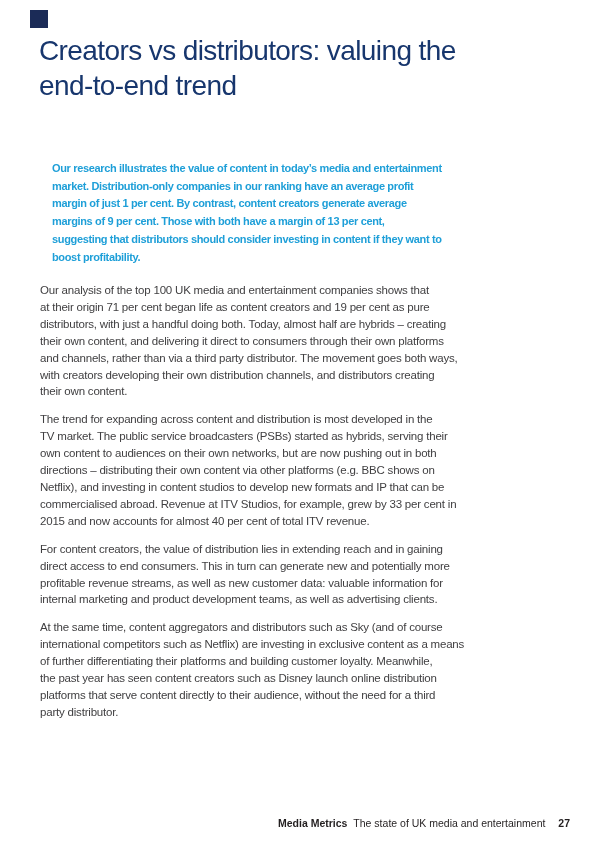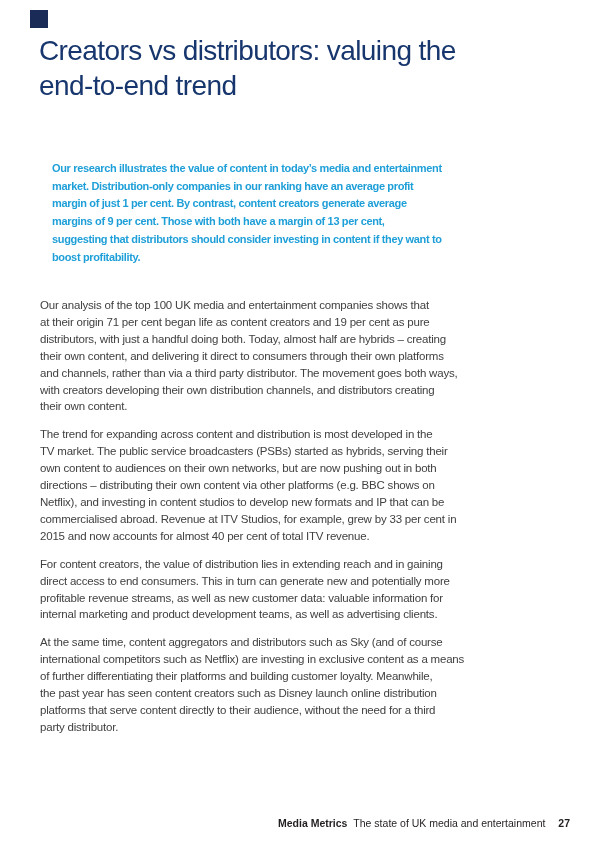--- a/index.html
+++ b/index.html
@@ -53,7 +53,7 @@
   }
   .body-copy {
     position: absolute;
-    left: 40px; top: 297px;
+    left: 40px; top: 282px;
     width: 520px;
   }
   .body-para {

